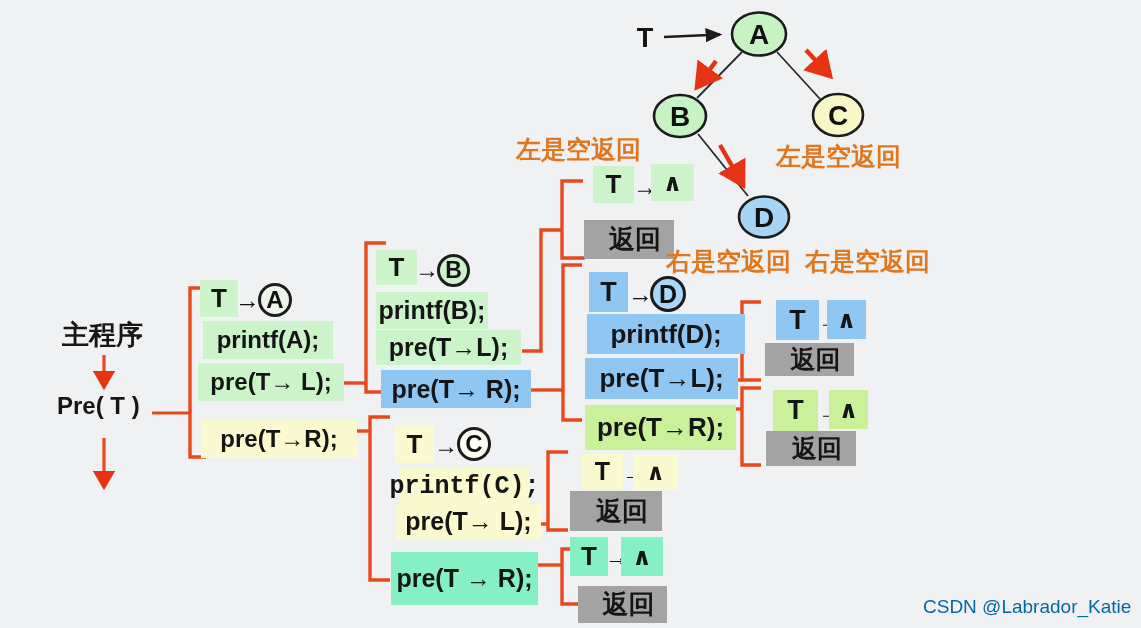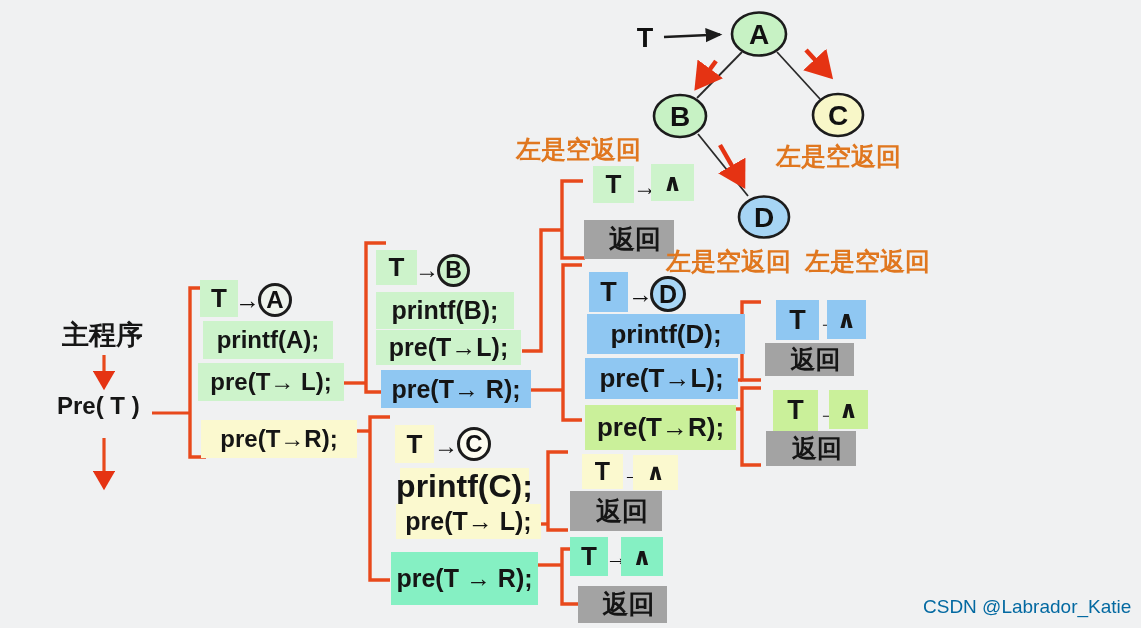--- a/index.html
+++ b/index.html
@@ -142,7 +142,7 @@
 
   <div class="orange" style="left:516px;top:133px;font-size:25px;">左是空返回</div>
   <div class="orange" style="left:776px;top:140px;font-size:25px;">左是空返回</div>
-  <div class="orange" style="left:666px;top:245px;font-size:25px;">左是空返回  左是空返回</div>
+  <div class="orange" style="left:666px;top:245px;font-size:25px;">右是空返回  右是空返回</div>
 
   <div class="watermark" style="left:923px;top:596px;font-size:19px;">CSDN @Labrador_Katie</div>
 

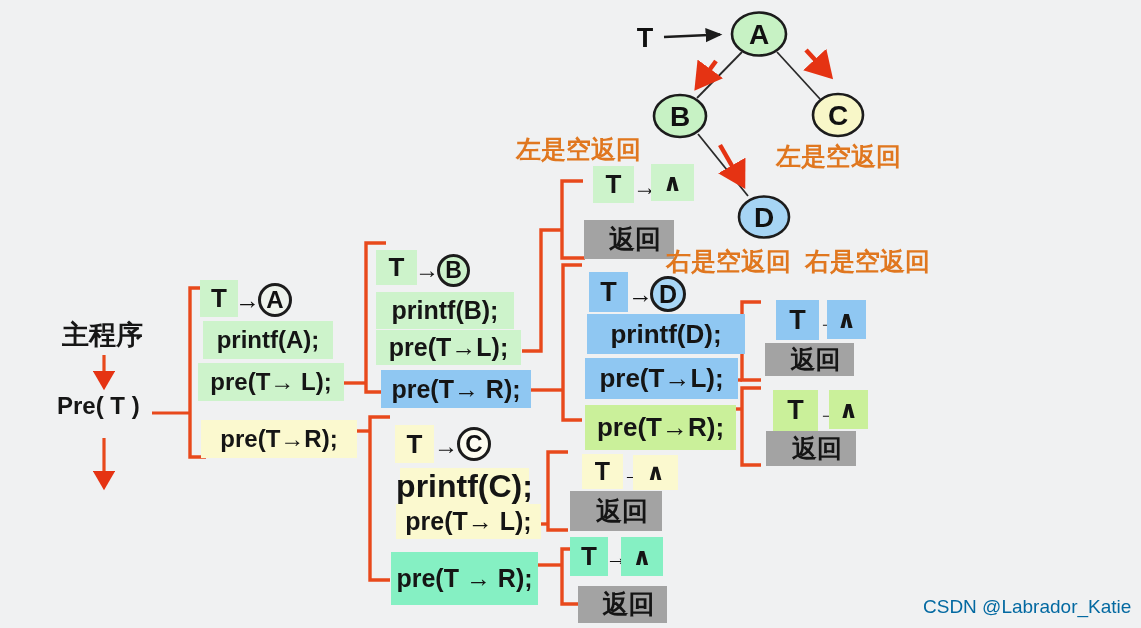--- a/index.html
+++ b/index.html
@@ -97,7 +97,7 @@
   <div class="box green" style="left:376px;top:250px;width:41px;height:35px;font-size:26px;">T</div>
   <div class="glyph" style="left:415px;top:256px;font-size:24px;">→</div>
   <div class="circle" style="left:437px;top:254px;width:27px;height:27px;font-size:23px;background:#ccf2cb;">B</div>
-  <div class="box green" style="left:376px;top:292px;width:138px;height:37px;font-size:25px;">printf(B);</div>
+  <div class="box green" style="left:376px;top:292px;width:112px;height:37px;font-size:25px;">printf(B);</div>
   <div class="box green" style="left:376px;top:330px;width:145px;height:35px;font-size:25px;">pre(T→L);</div>
   <div class="box blue" style="left:381px;top:370px;width:150px;height:38px;font-size:25px;">pre(T→ R);</div>
 

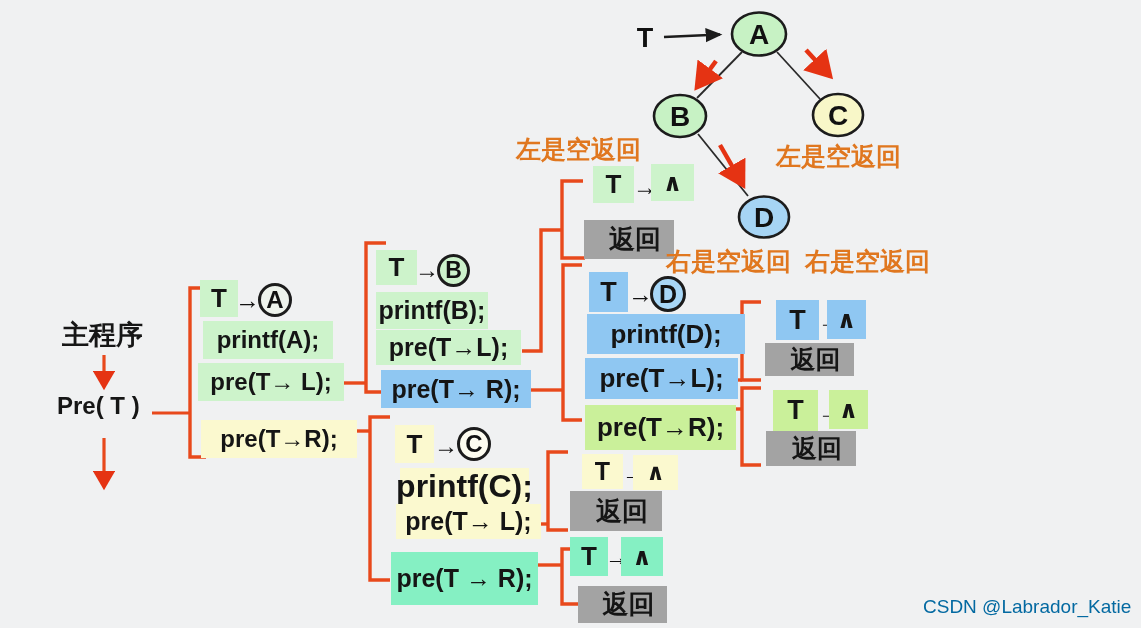--- a/index.html
+++ b/index.html
@@ -126,7 +126,7 @@
   <div class="box yellow" style="left:395px;top:425px;width:39px;height:38px;font-size:26px;">T</div>
   <div class="glyph" style="left:434px;top:432px;font-size:24px;">→</div>
   <div class="circle" style="left:457px;top:427px;width:28px;height:28px;font-size:24px;background:#fdfcf0;">C</div>
-  <div class="box yellow" style="left:400px;top:468px;width:129px;height:36px;font-size:32px;">printf(C);</div>
+  <div class="box yellow" style="left:400px;top:468px;width:129px;height:36px;font-size:25px;font-family:Liberation Mono, monospace;">printf(C);</div>
   <div class="box yellow" style="left:396px;top:504px;width:145px;height:35px;font-size:25px;">pre(T→ L);</div>
   <div class="box mint" style="left:391px;top:552px;width:147px;height:53px;font-size:25px;">pre(T → R);</div>
 

